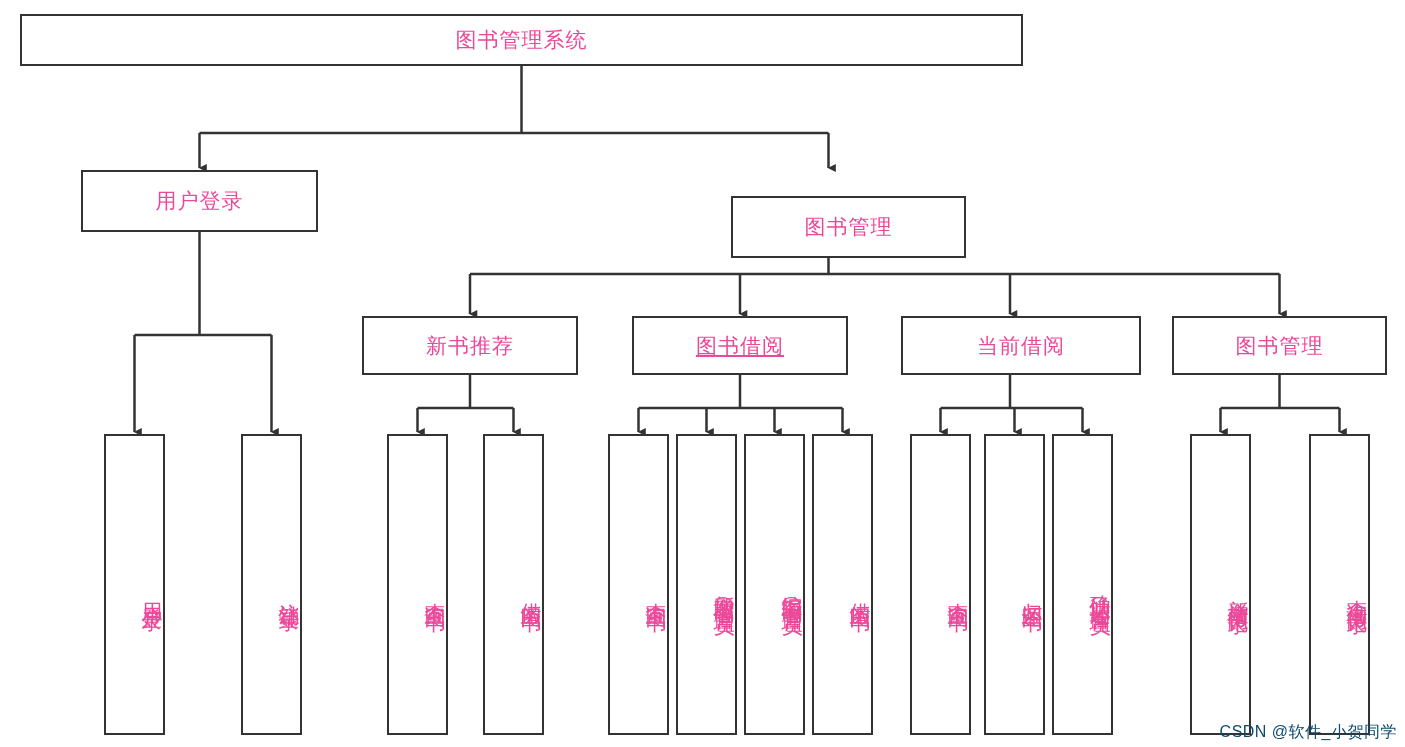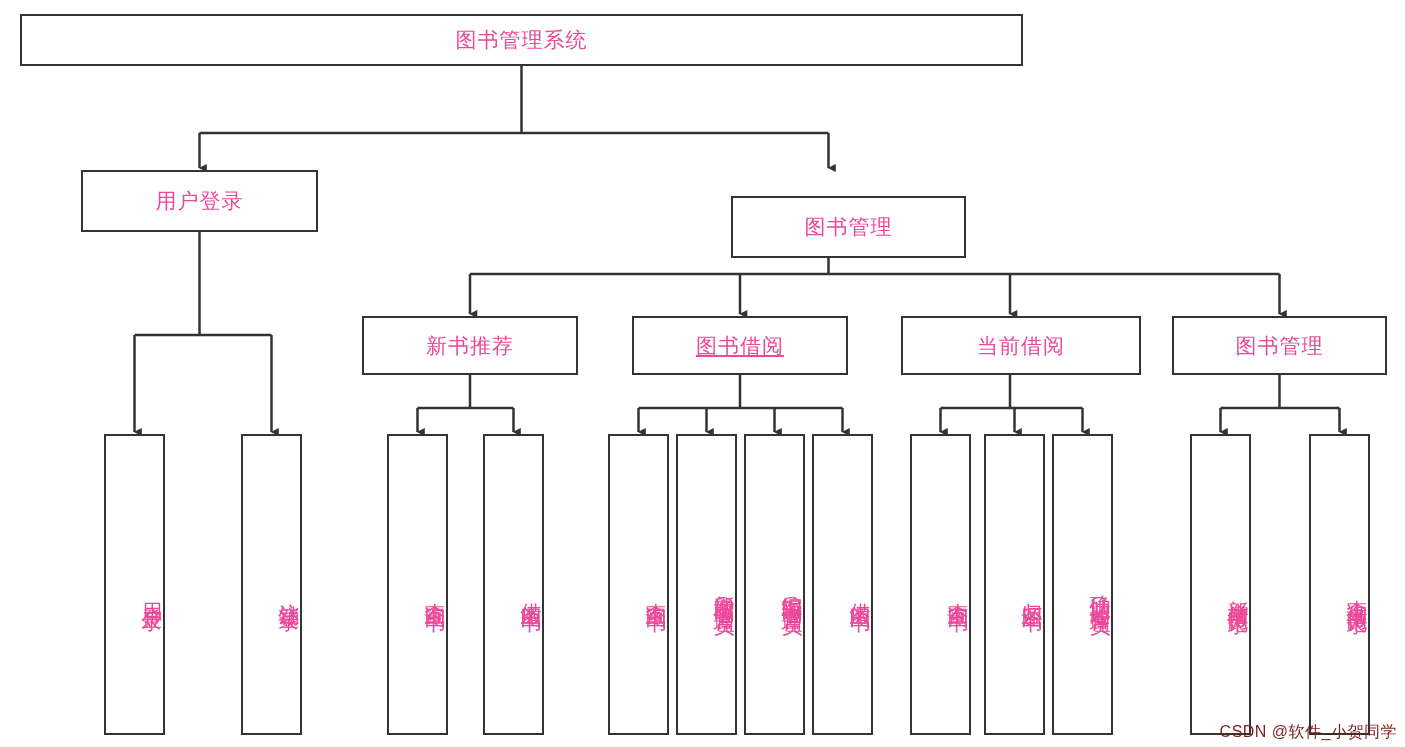--- a/index.html
+++ b/index.html
@@ -10,7 +10,7 @@
   .node.h{font-size:21px;letter-spacing:1px;}
   .node.v{writing-mode:vertical-rl;text-orientation:upright;font-size:21px;letter-spacing:3px;padding-top:14px;align-items:flex-start;justify-content:center;line-height:1.0;}
   .node.v .txt{writing-mode:vertical-rl;text-orientation:upright;}
-  #watermark{position:absolute;right:8px;bottom:4px;font-size:16px;color:#7f1d1d;white-space:nowrap;letter-spacing:0.5px;}
+  #watermark{position:absolute;right:8px;bottom:4px;font-size:16px;color:#0c4a6e;white-space:nowrap;letter-spacing:0.5px;}
 </style>
 </head>
 <body>

